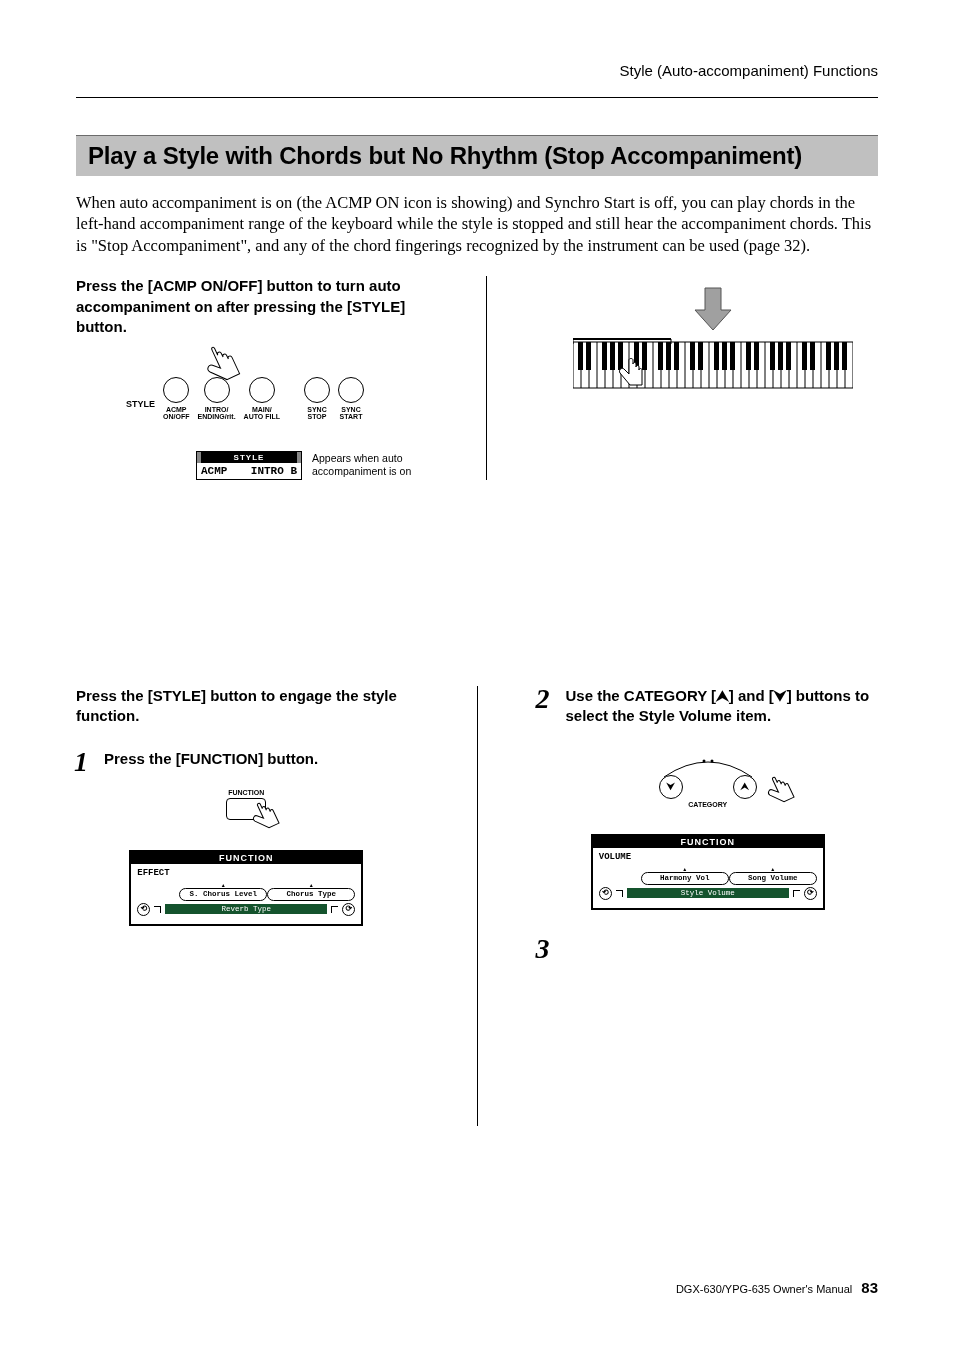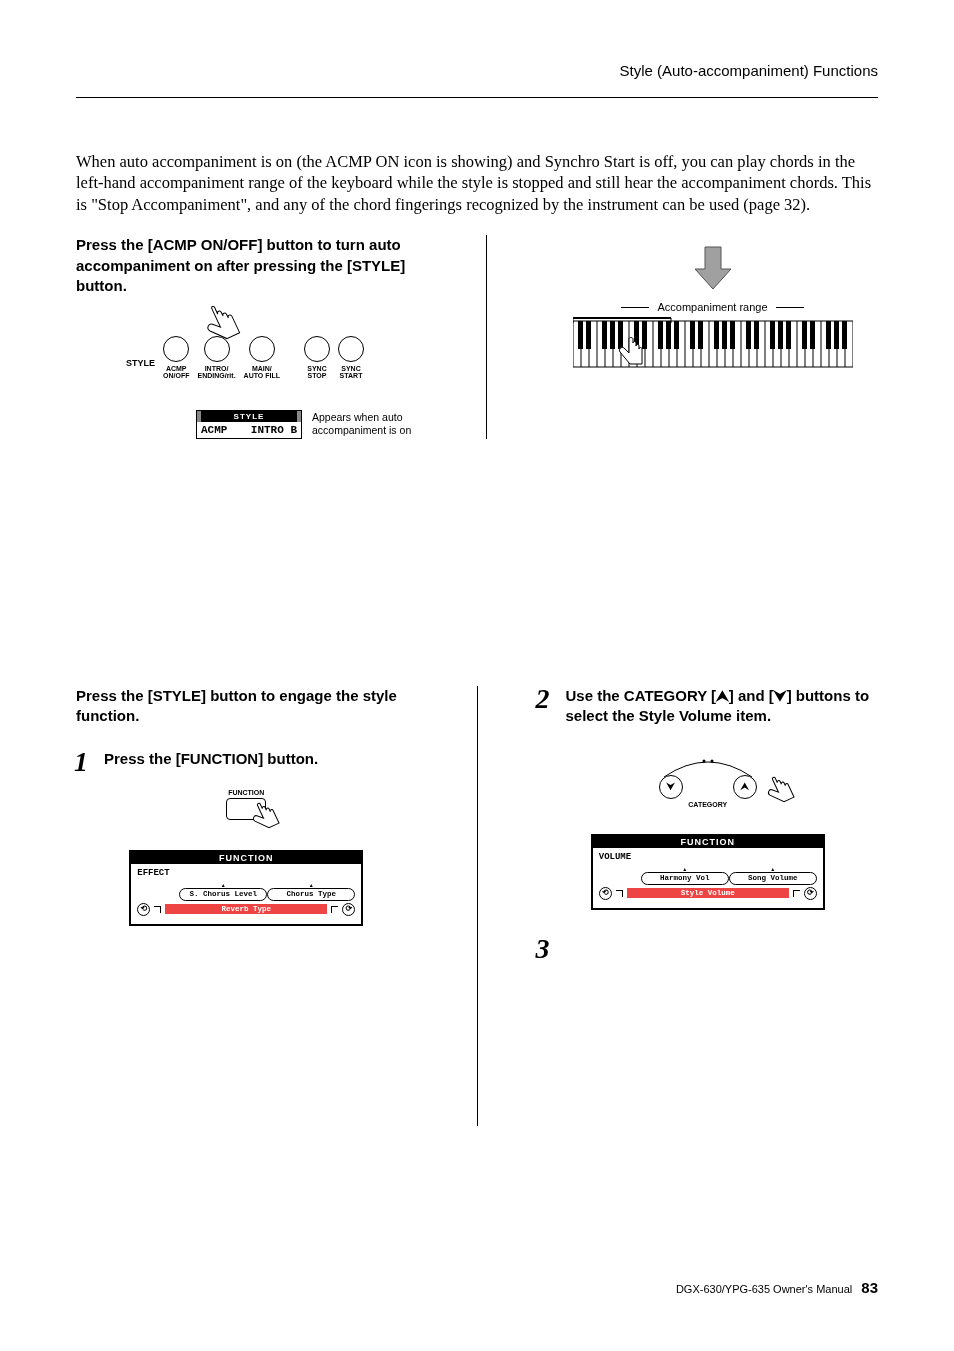--- a/index.html
+++ b/index.html
@@ -339,6 +339,9 @@
   <div class="hr-top"></div>
 
   <div class="content sec1">
+    <div class="section-bar">
+      <h2>Play a Style with Chords but No Rhythm (Stop Accompaniment)</h2>
+    </div>
     <p class="para">When auto accompaniment is on (the ACMP ON icon is showing) and Synchro Start is off, you can play chords in the left-hand accompaniment range of the keyboard while the style is stopped and still hear the accompaniment chords. This is "Stop Accompaniment", and any of the chord fingerings recognized by the instrument can be used (page 32).</p>
 
     <div class="two-col">

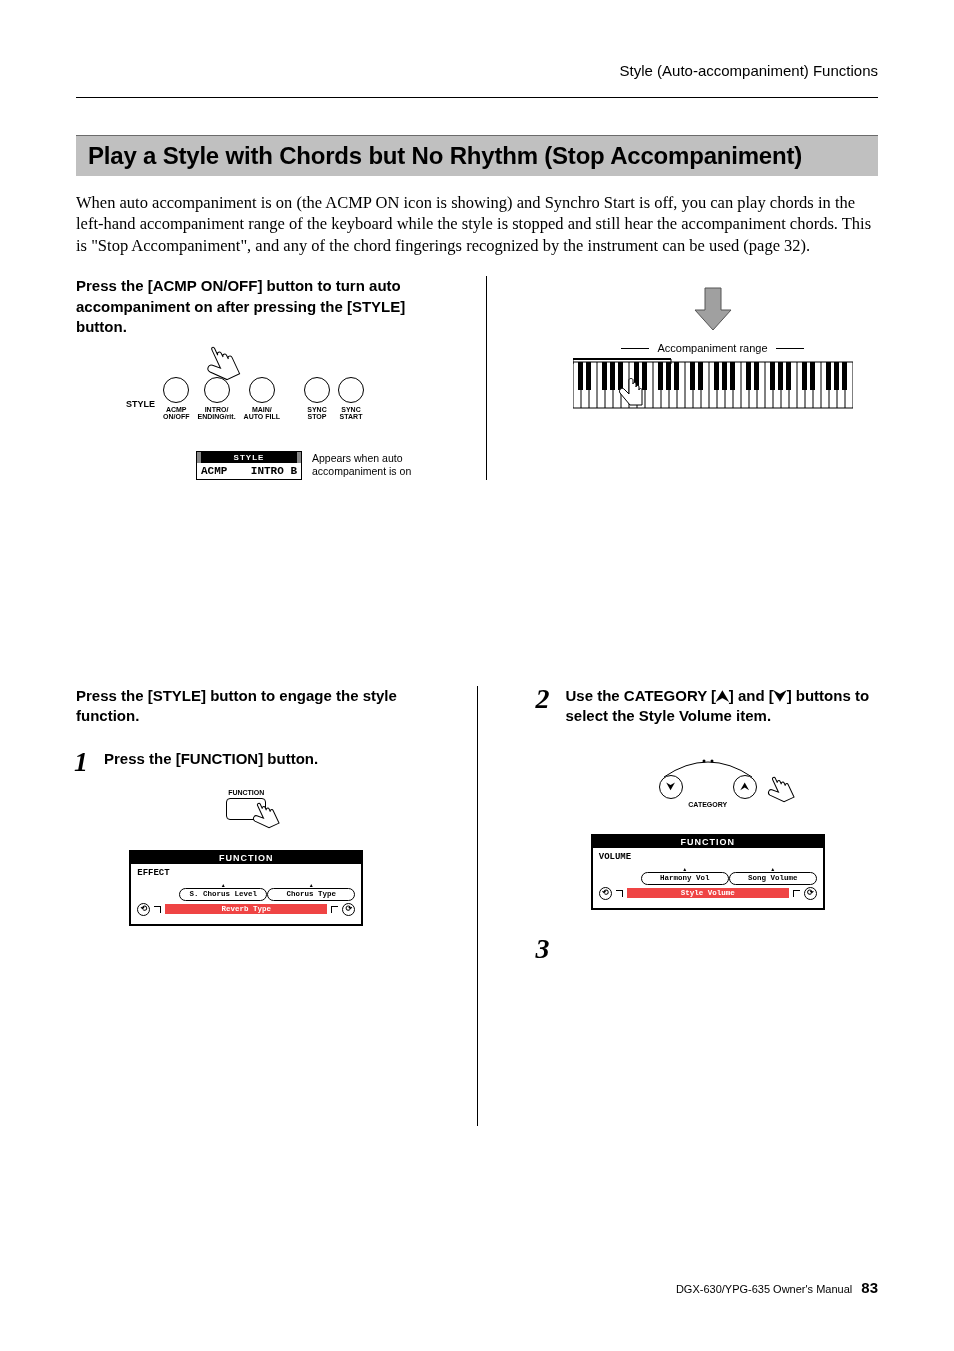--- a/index.html
+++ b/index.html
@@ -402,11 +402,6 @@
           <svg class="arrow-down-big" width="40" height="46" viewBox="0 0 40 46">
             <path d="M12 2 h16 v22 h10 L20 44 L2 24 h10 z" fill="#a0a0a0" stroke="#555" stroke-width="1"></path>
           </svg>
-          <div>
-            <span class="kbd-label-line-l"></span>
-            <span class="kbd-label">Accompaniment range</span>
-            <span class="kbd-label-line"></span>
-          </div>
           <svg class="keyboard" width="280" height="60" viewBox="0 0 280 60">
             <rect x="0" y="4" width="280" height="46" fill="#fff" stroke="#000"></rect>
 

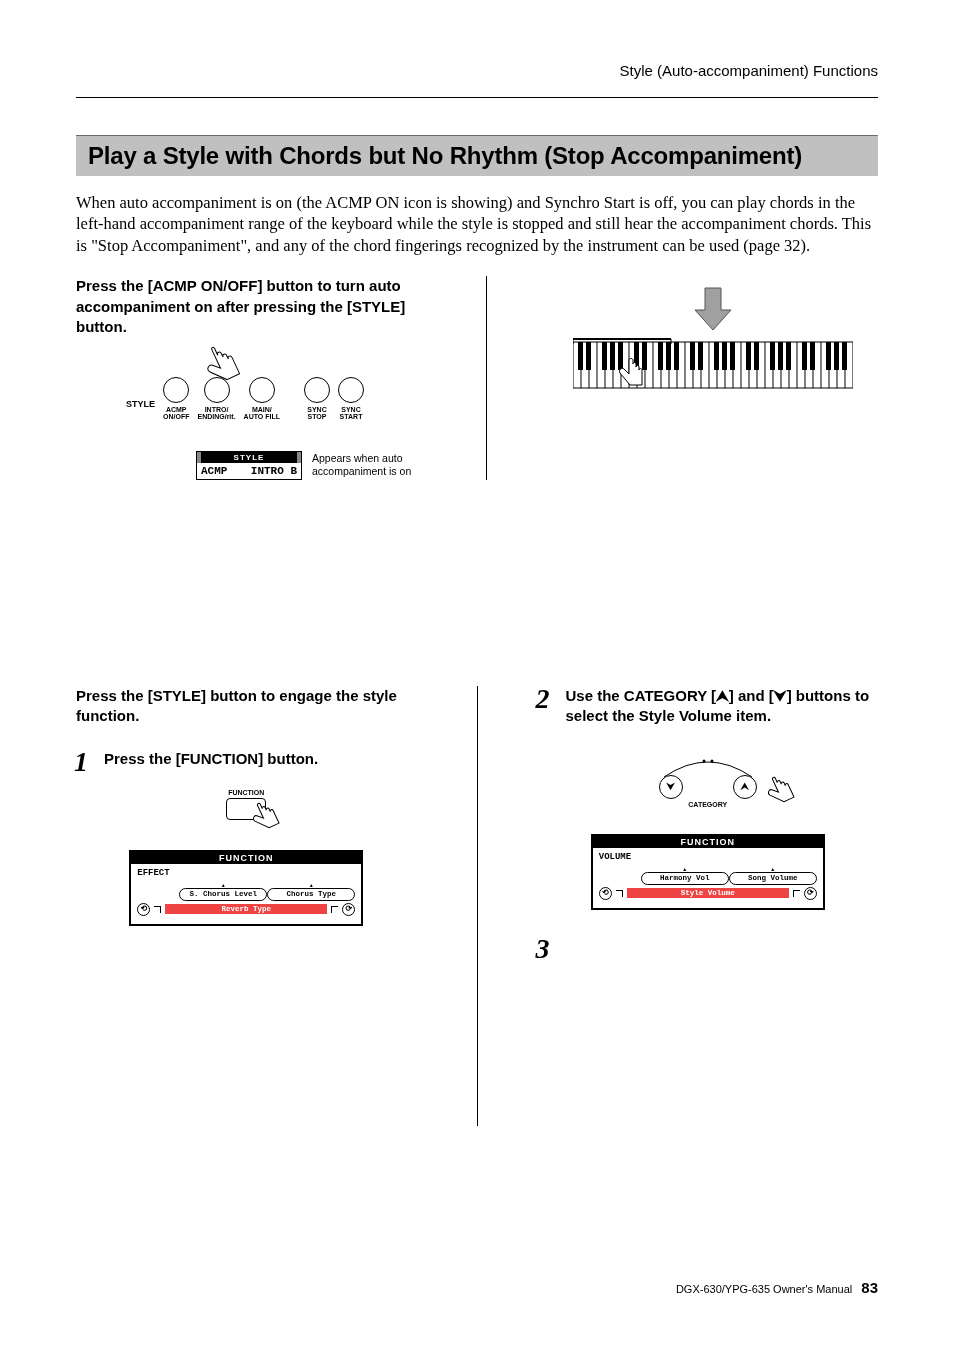--- a/index.html
+++ b/index.html
@@ -277,11 +277,11 @@
   .black-bar {
     flex: 1;
     height: 10px;
-    background: #ef4444;
+    background: #14532d;
     color: #fff;
     font-size: 7.5px;
     font-family: "Courier New", monospace;
-    font-weight: bold;
+    font-weight: normal;
     text-align: center;
     line-height: 10px;
   }

